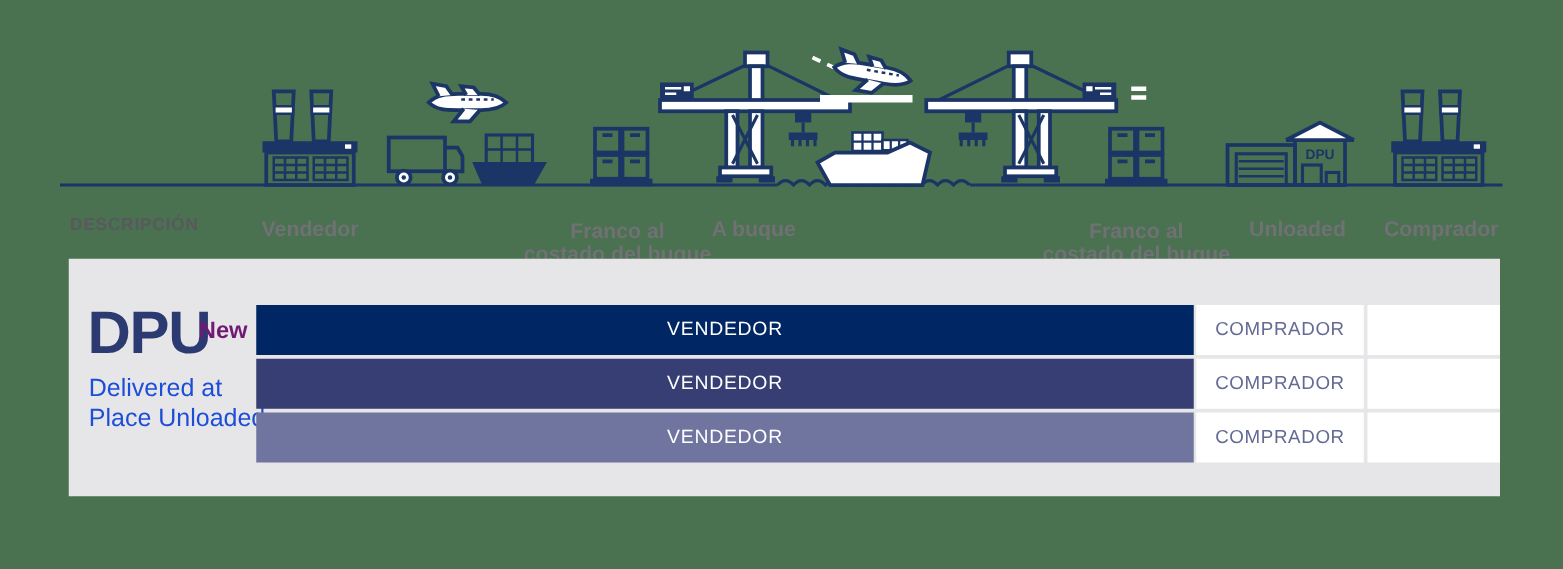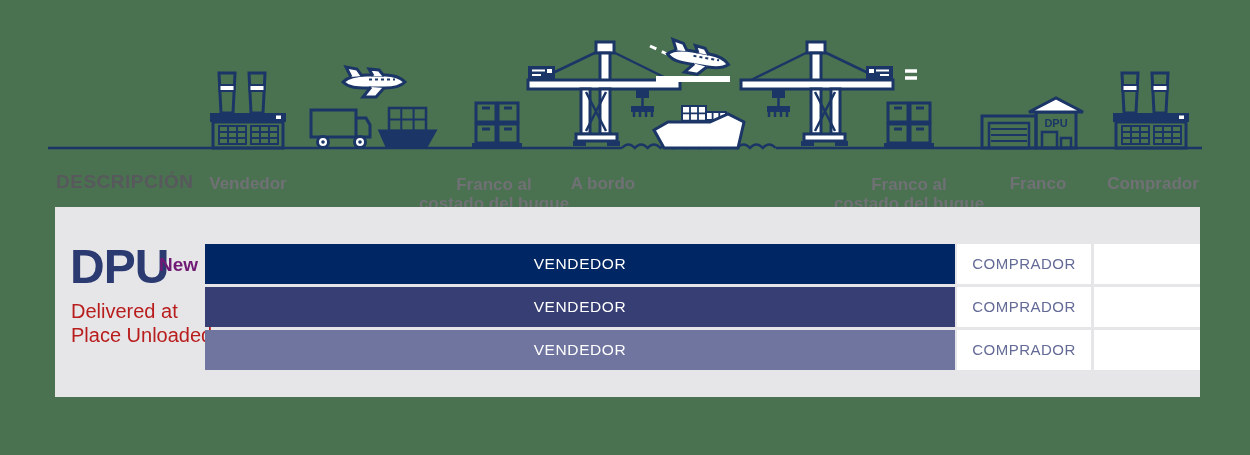--- a/index.html
+++ b/index.html
@@ -11,7 +11,7 @@
                text-align:center;line-height:19px;}
   .stage-label.two-line{top:175px;}
   .stage-label span{display:block;}
-  #desc-heading{position:absolute;left:56px;top:171px;color:#58595d;font-size:19px;
+  #desc-heading{position:absolute;left:56px;top:171px;color:#58595d;font-size:14px;
                 font-weight:800;letter-spacing:.5px;}
   
   #panel{position:absolute;left:55px;top:207px;width:1145px;height:190px;background:#e6e6e8;}

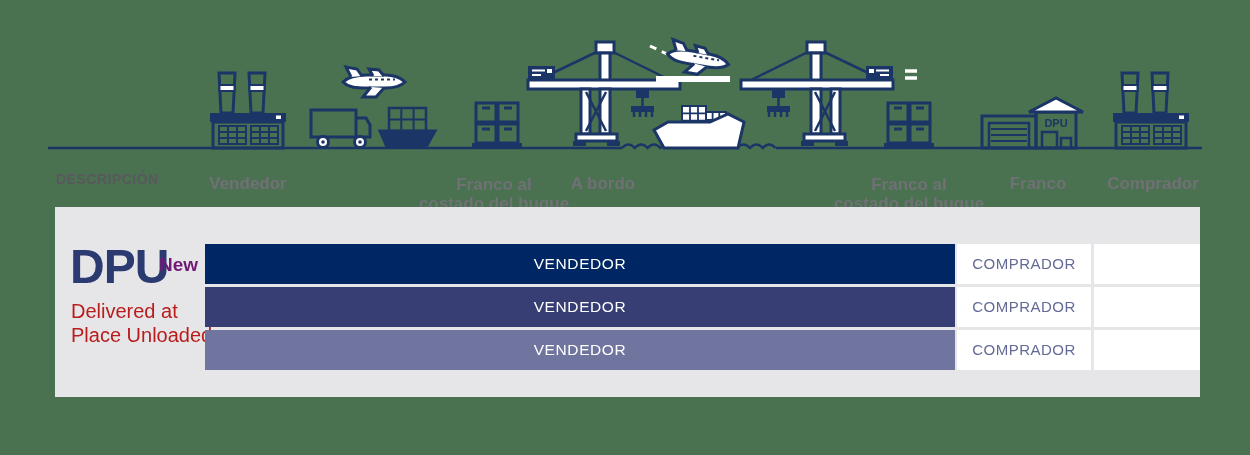--- a/index.html
+++ b/index.html
@@ -169,7 +169,7 @@
     <span>costado del buque</span>
   </div>
   <div class="stage-label" style="left:553px;width:100px;">
-    <span>A bordo</span>
+    <span>A buque</span>
   </div>
   <div class="stage-label two-line" style="left:833px;width:152px;">
     <span>Franco al</span>

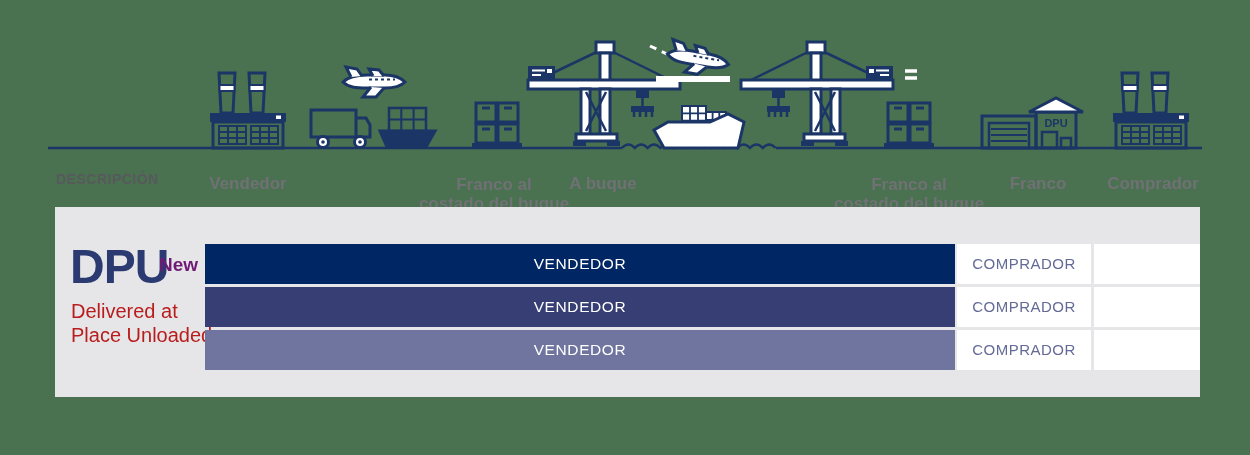--- a/index.html
+++ b/index.html
@@ -176,7 +176,7 @@
     <span>costado del buque</span>
   </div>
   <div class="stage-label" style="left:988px;width:100px;">
-    <span>Franco</span>
+    <span>Unloaded</span>
   </div>
   <div class="stage-label" style="left:1092px;width:122px;">
     <span>Comprador</span>

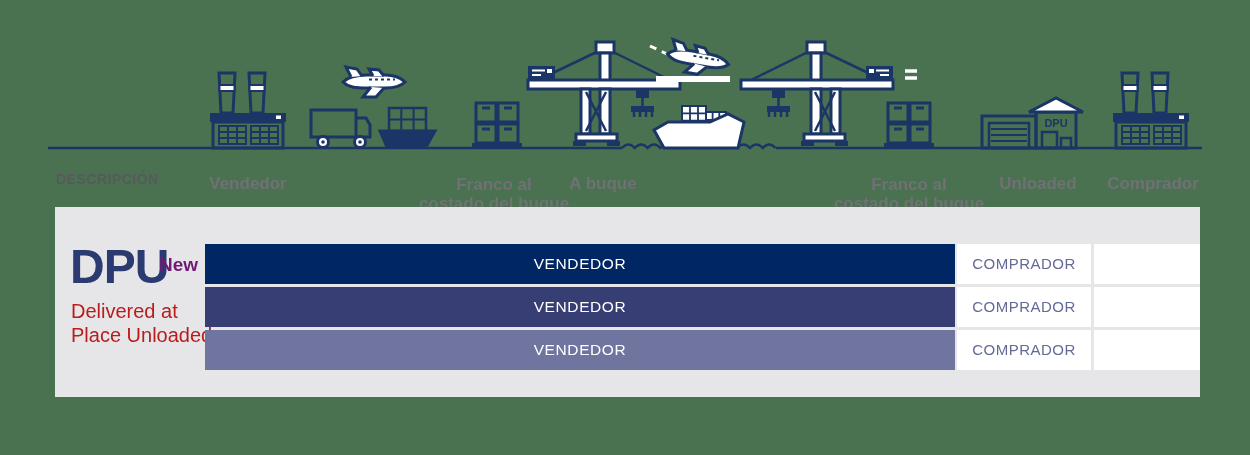--- a/index.html
+++ b/index.html
@@ -18,7 +18,7 @@
   #dpu-code{position:absolute;left:15px;top:36px;font-size:48px;font-weight:700;
             color:#2b3a70;letter-spacing:-1px;line-height:48px;}
   #dpu-badge{position:absolute;left:104px;top:47px;font-size:19px;font-weight:700;color:#701a75;}
-  #dpu-sub{position:absolute;left:16px;top:92px;font-size:20px;line-height:24px;color:#b91c1c;}
+  #dpu-sub{position:absolute;left:16px;top:92px;font-size:20px;line-height:24px;color:#1d4ed8;}
   .cost-row{position:absolute;left:0;width:1145px;height:40px;}
   .row-0{top:37px;} .row-1{top:80px;} .row-2{top:123px;}
   .bar{position:absolute;left:150px;width:750px;height:40px;color:#fff;font-size:15.5px;

